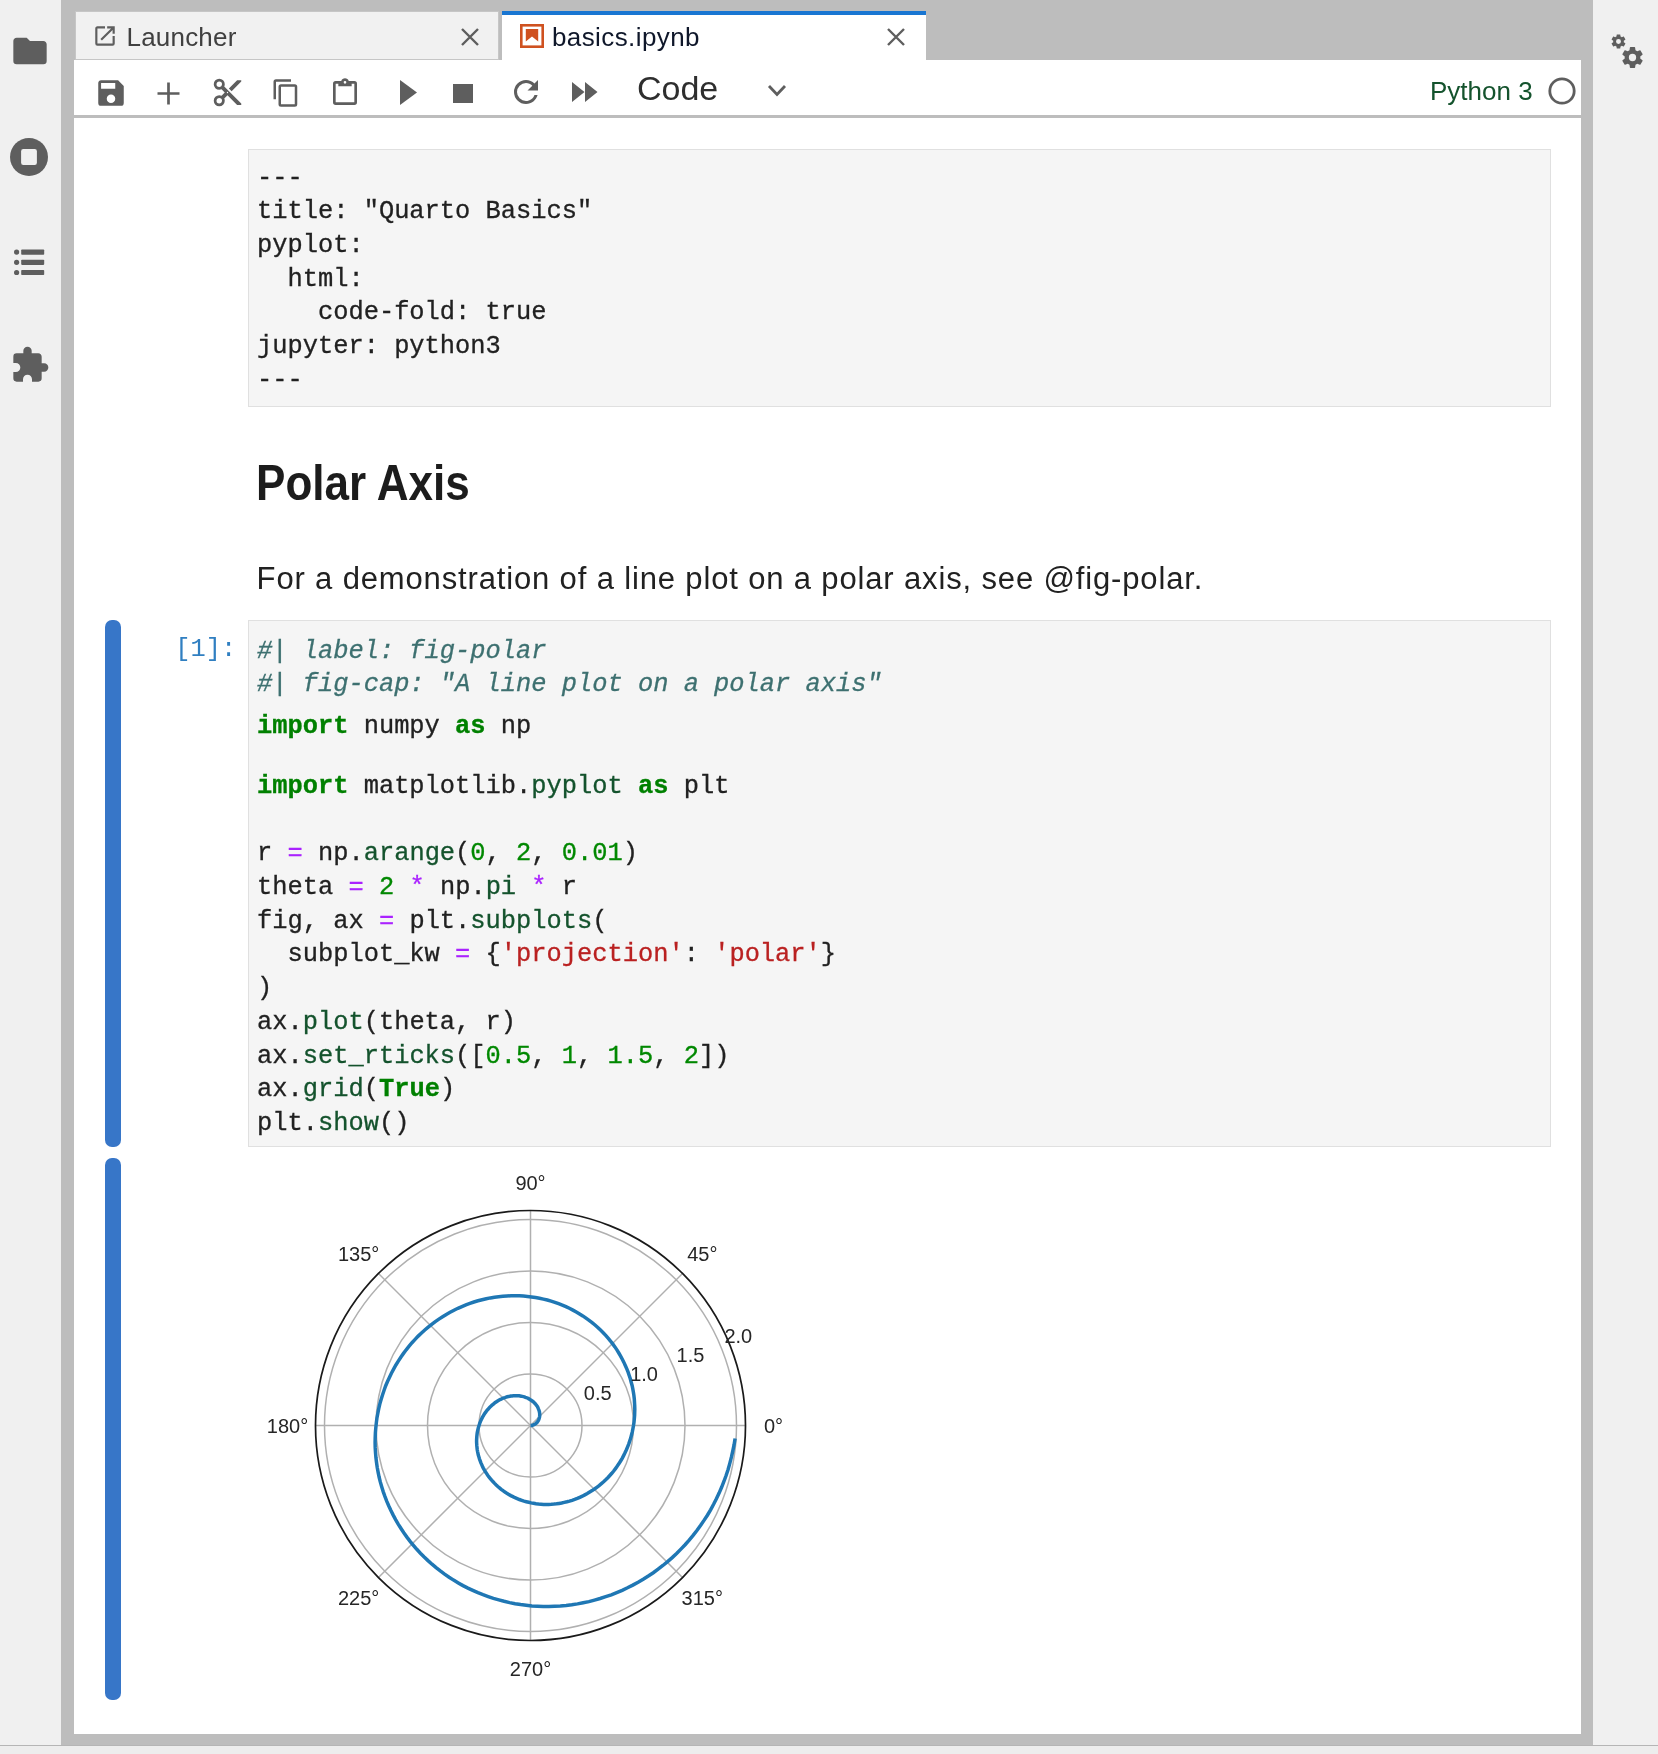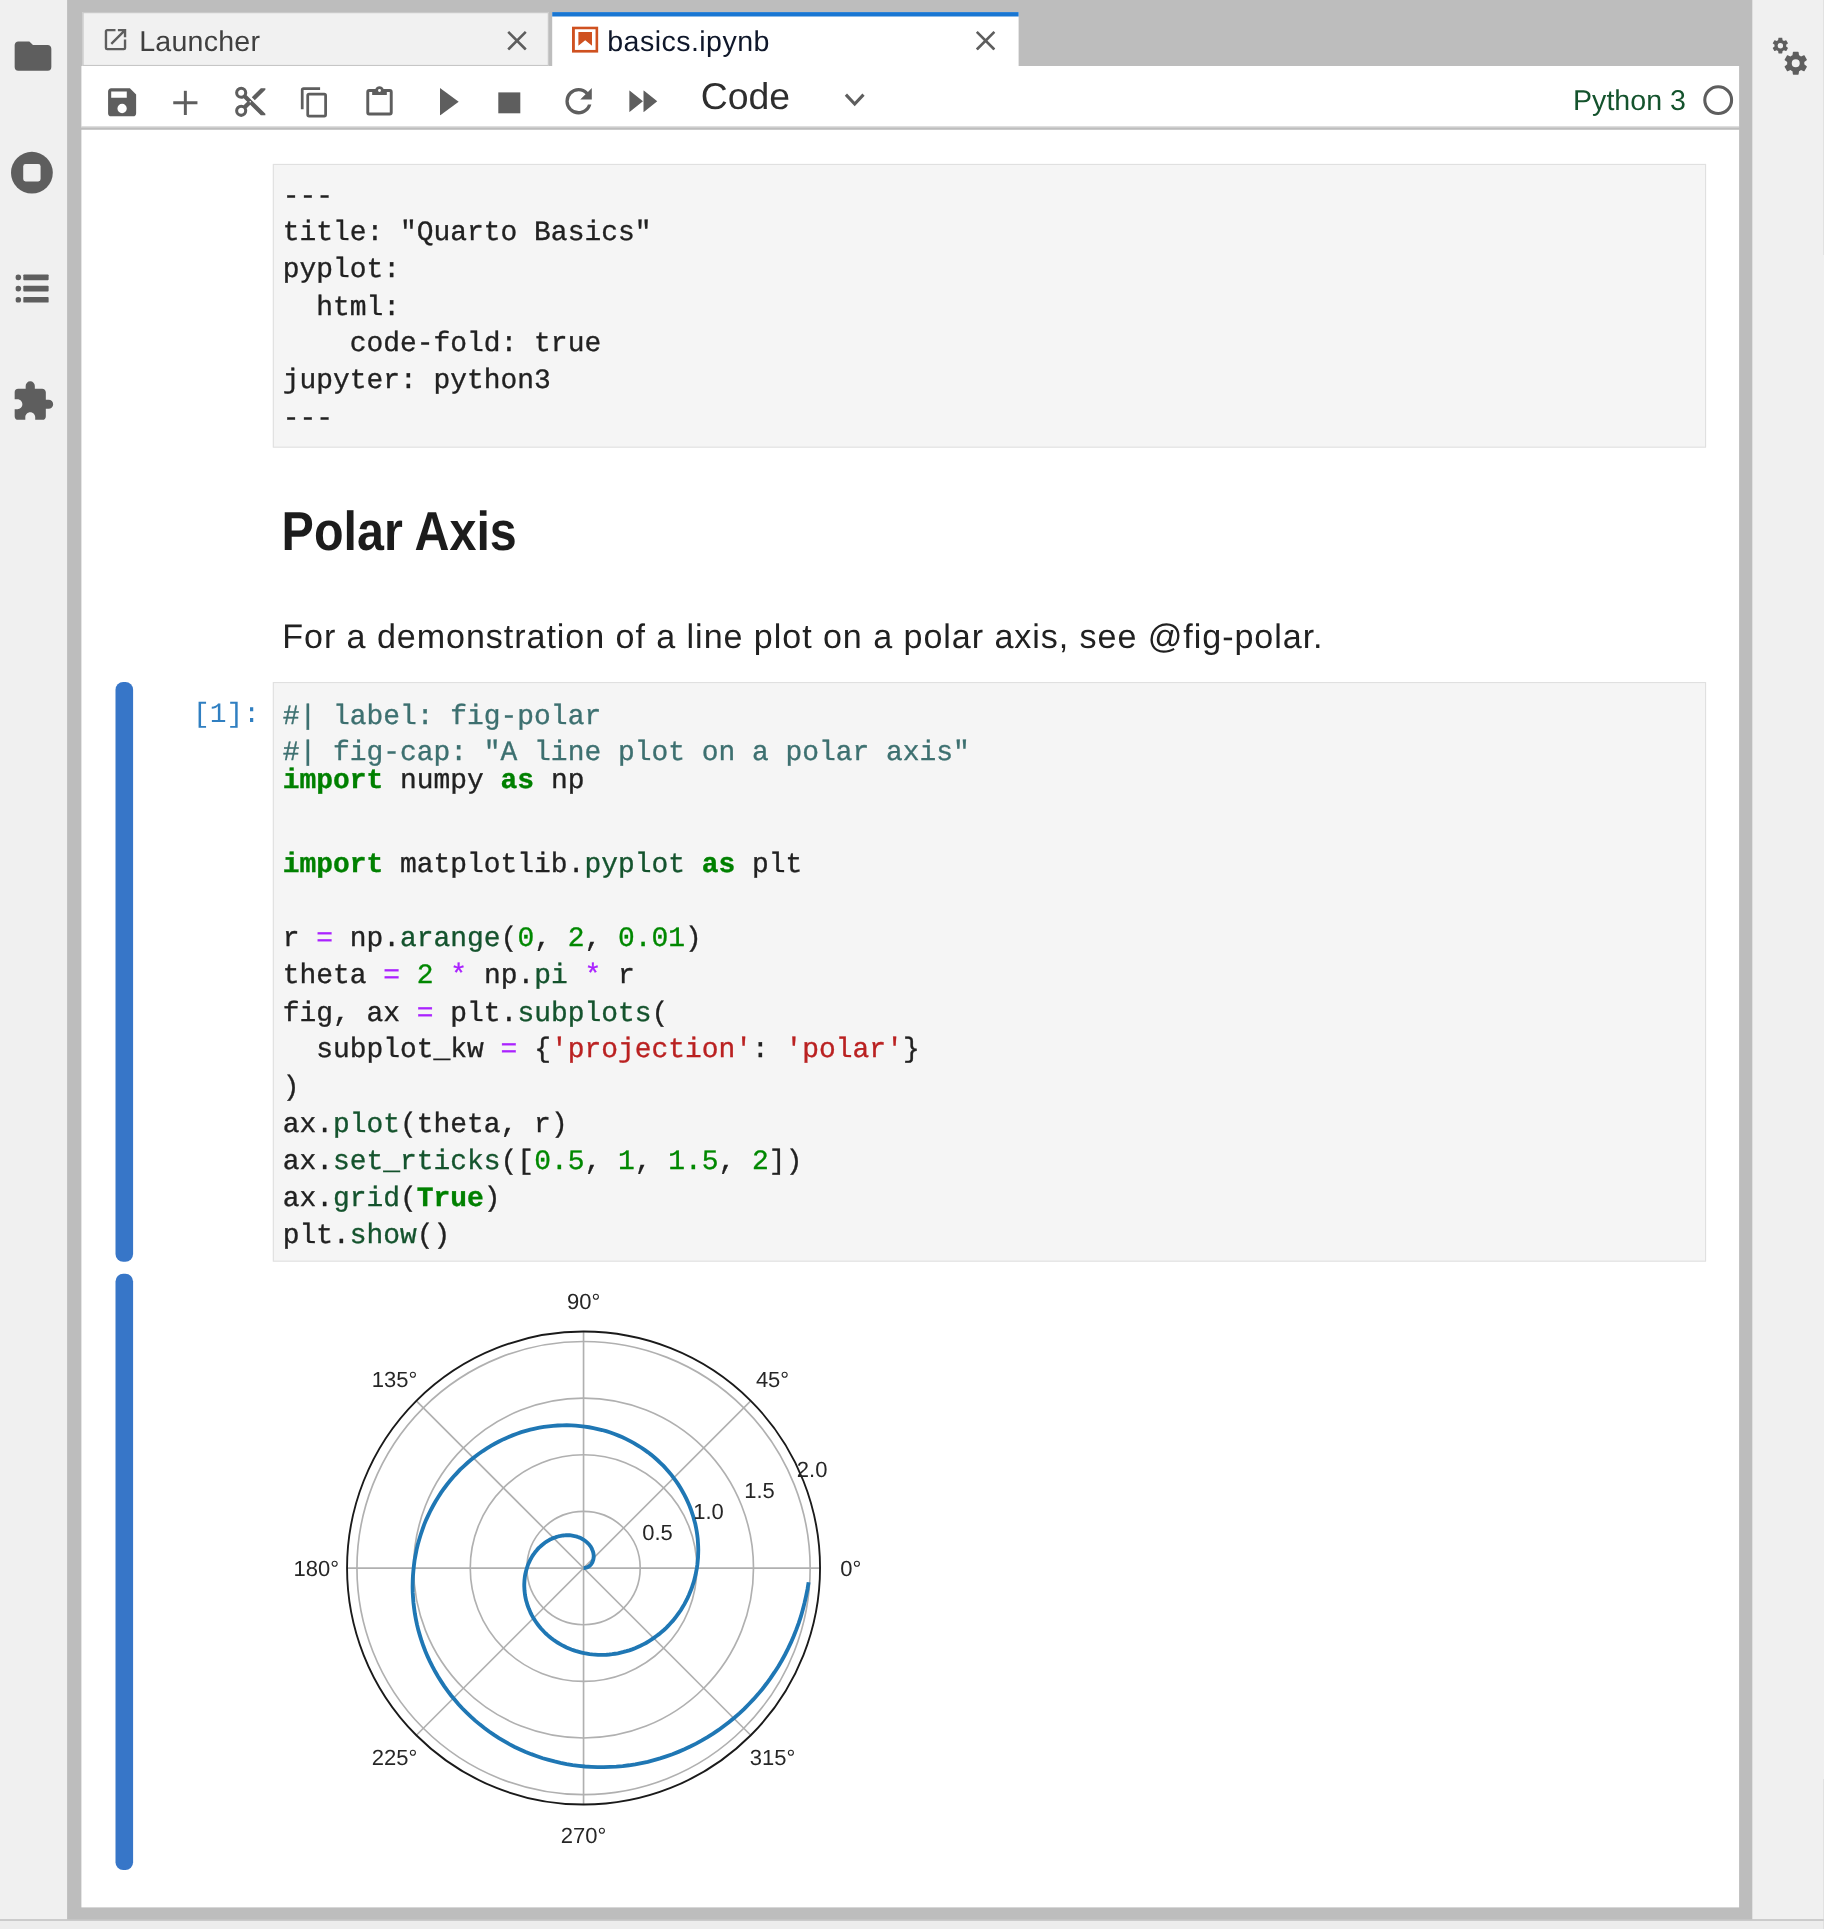--- a/index.html
+++ b/index.html
@@ -7,7 +7,7 @@
 .abs { position:absolute; }
 .mono { position:absolute; font-family:"Liberation Mono",monospace; font-size:25.4px; color:#212121; -webkit-text-stroke:0.3px; }
 .ln { position:absolute; left:0; white-space:pre; line-height:28.4px; }
-.c { color:#3d7070; }
+.c { color:#3d7070; font-style:italic; }
 .k { color:#008000; font-weight:bold; }
 .p { color:#14532d;margin-top:16px; }
 .o { color:#aa22ff; }

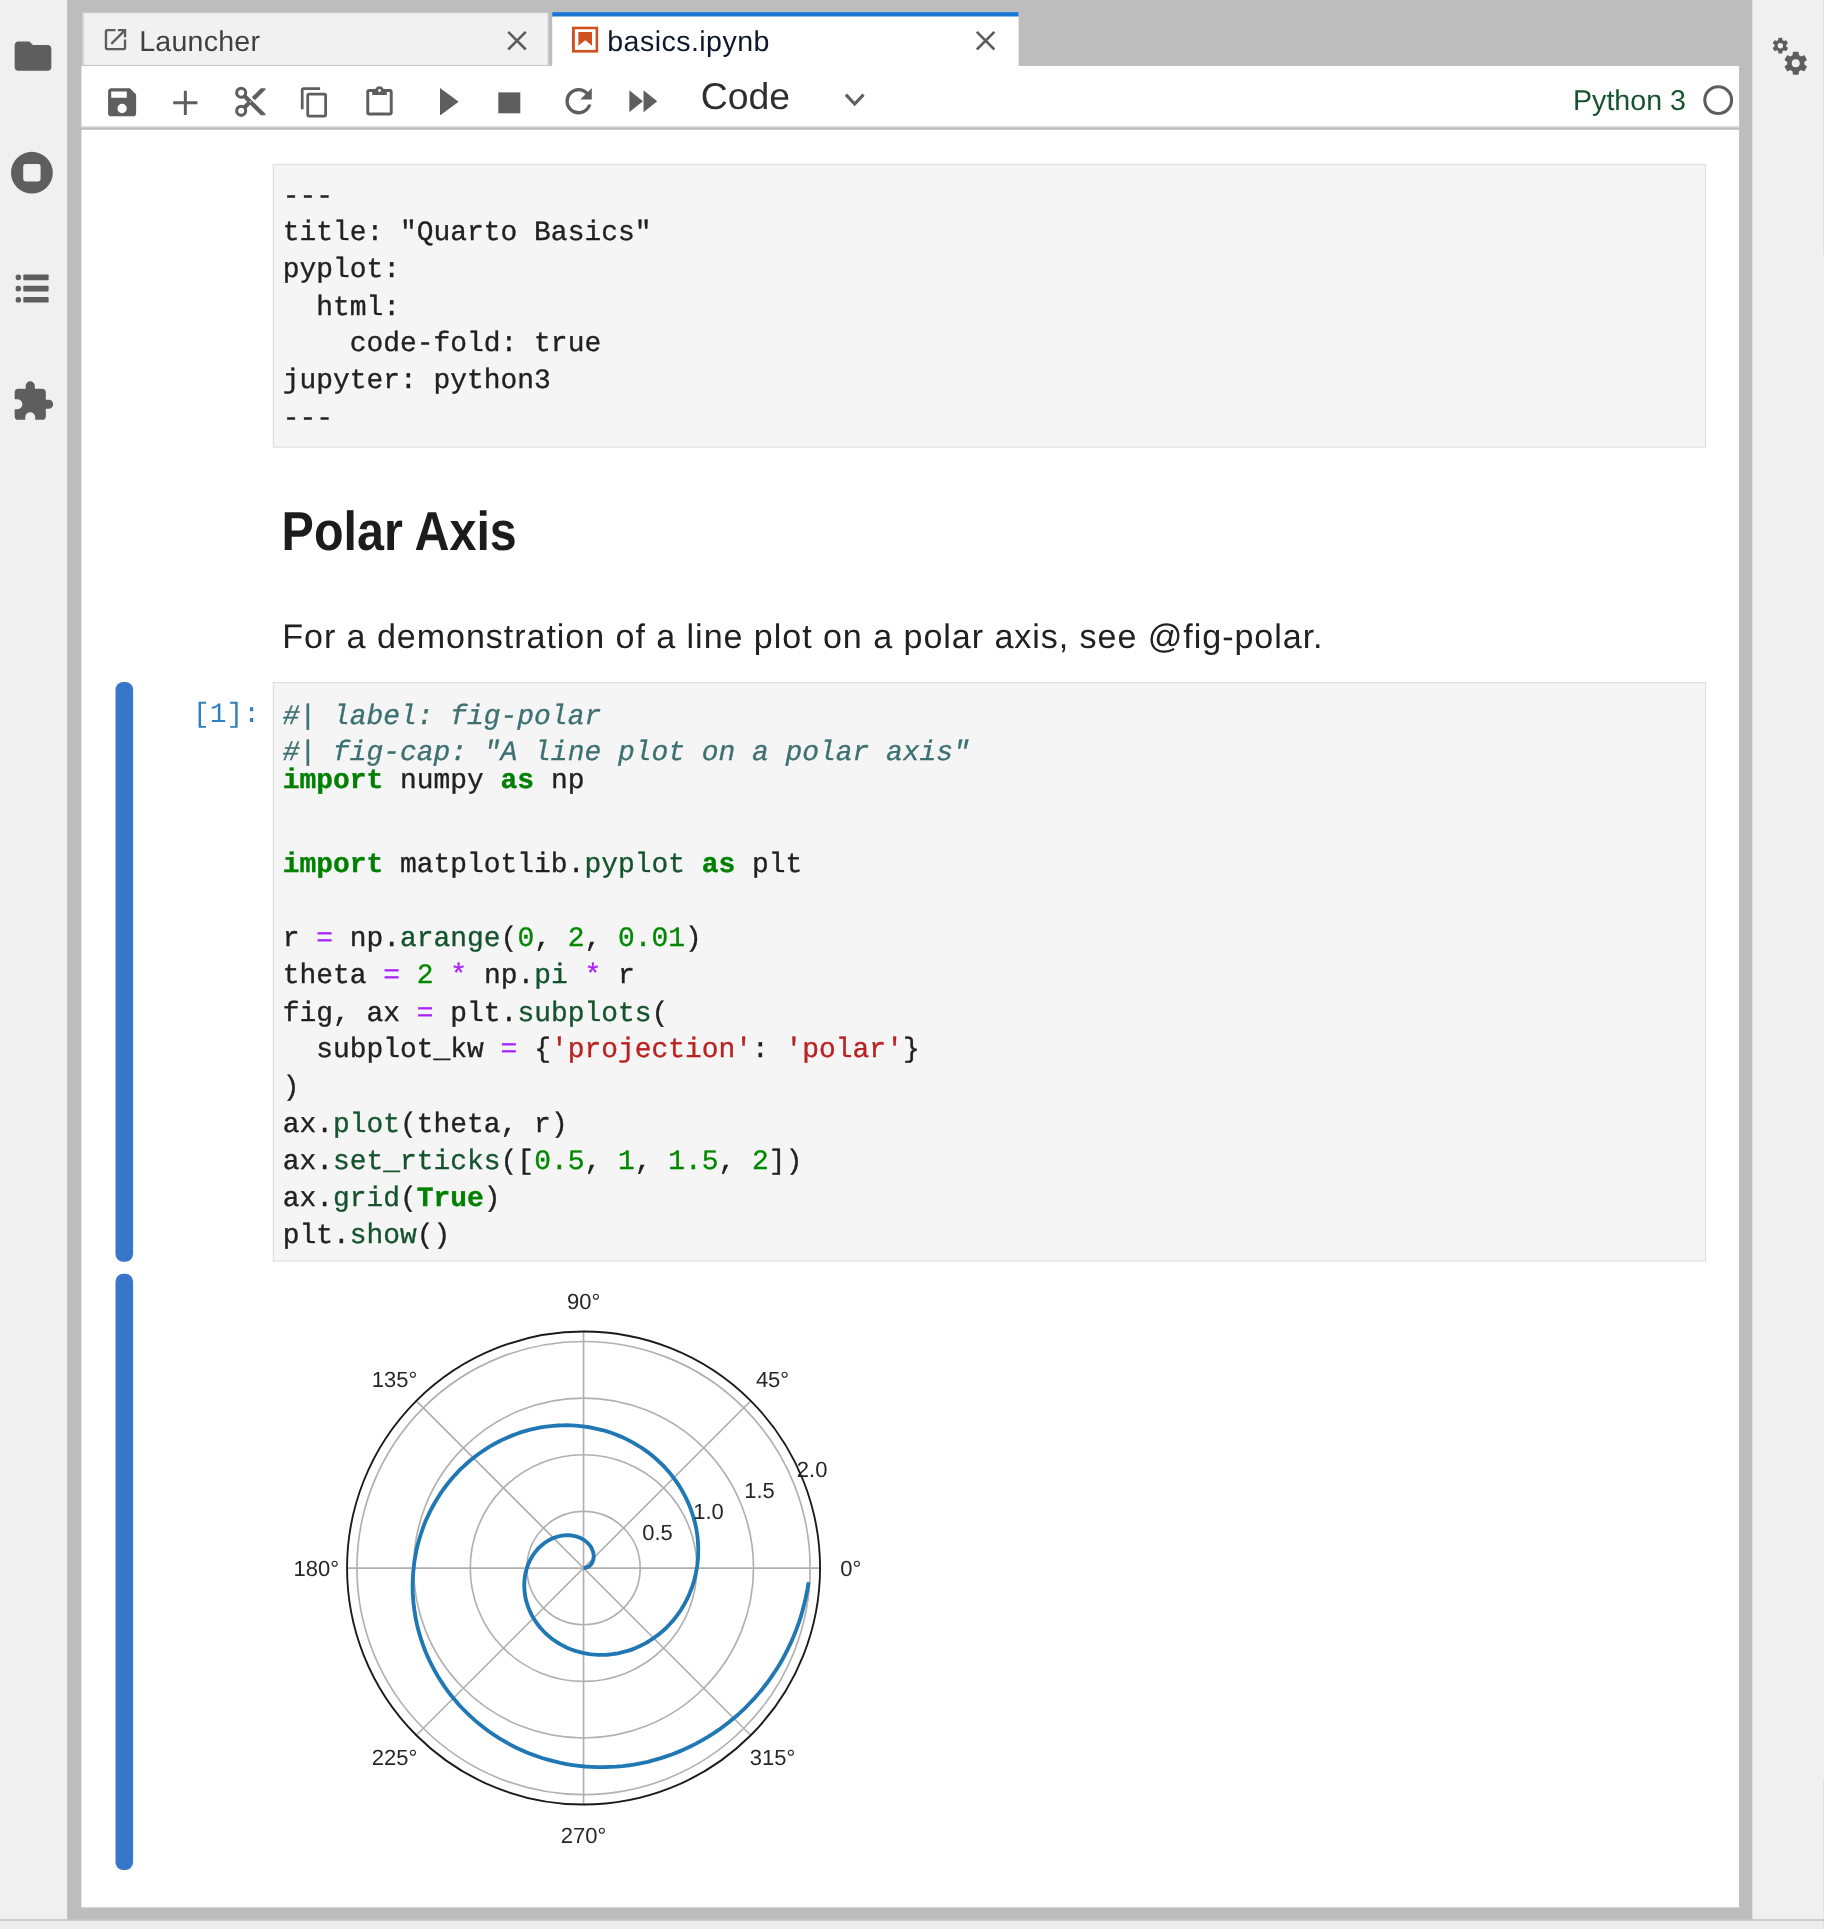--- a/index.html
+++ b/index.html
@@ -125,7 +125,7 @@
     <div class="ln" style="top:637.7px"><span class="c">#| label: fig-polar</span></div>
     <div class="ln" style="top:671.4px"><span class="c">#| fig-cap: "A line plot on a polar axis"</span></div>
     <div class="ln" style="top:705.2px">&nbsp;</div>
-    <div class="ln" style="top:696px"><span class="k">import</span> numpy <span class="k">as</span> np</div>
+    <div class="ln" style="top:713px"><span class="k">import</span> numpy <span class="k">as</span> np</div>
     <div class="ln" style="top:772.6px"><span class="k">import</span> matplotlib.<span class="p">pyplot</span> <span class="k">as</span> plt</div>
     <div class="ln" style="top:806.4px">&nbsp;</div>
     <div class="ln" style="top:840.1px">r <span class="o">=</span> np.<span class="p">arange</span>(<span class="n">0</span>, <span class="n">2</span>, <span class="n">0.01</span>)</div>

